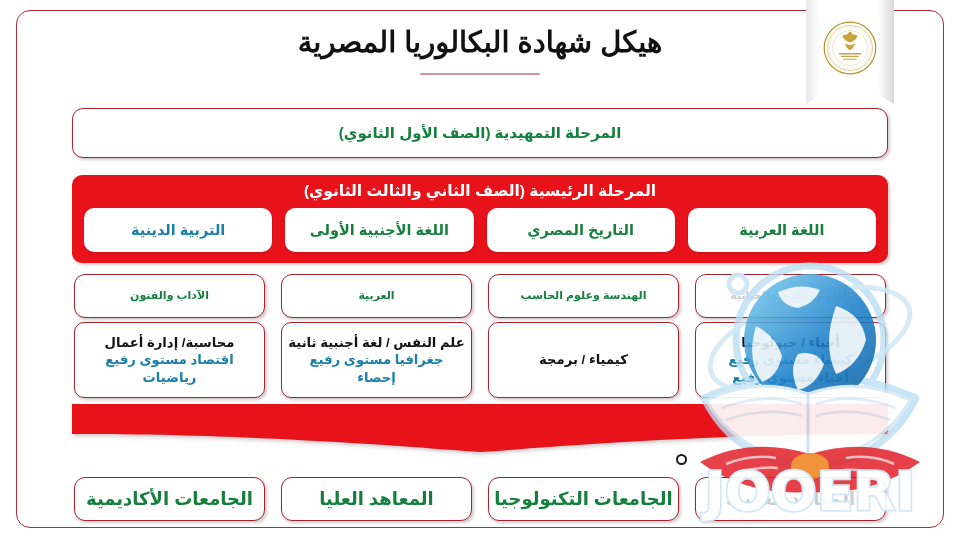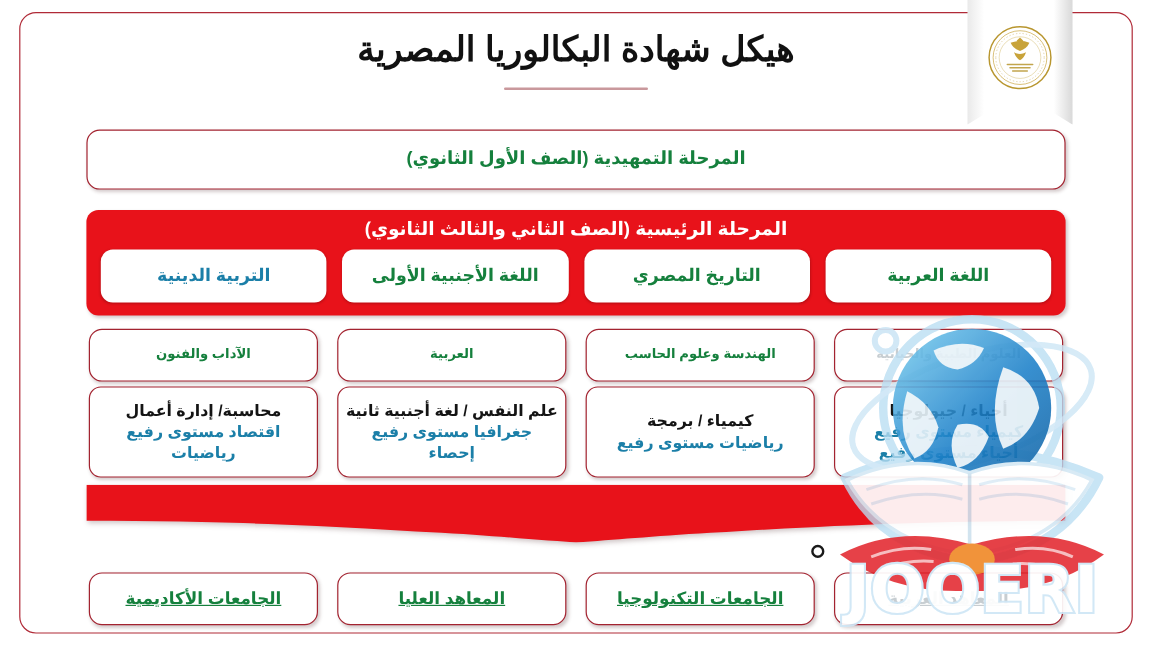--- a/index.html
+++ b/index.html
@@ -256,7 +256,6 @@
 
     <div class="pill">
       <span class="detail-line">كيمياء / برمجة</span>
-      <span class="detail-line sub">رياضيات مستوى رفيع</span>
     </div>
 
     <div class="pill">

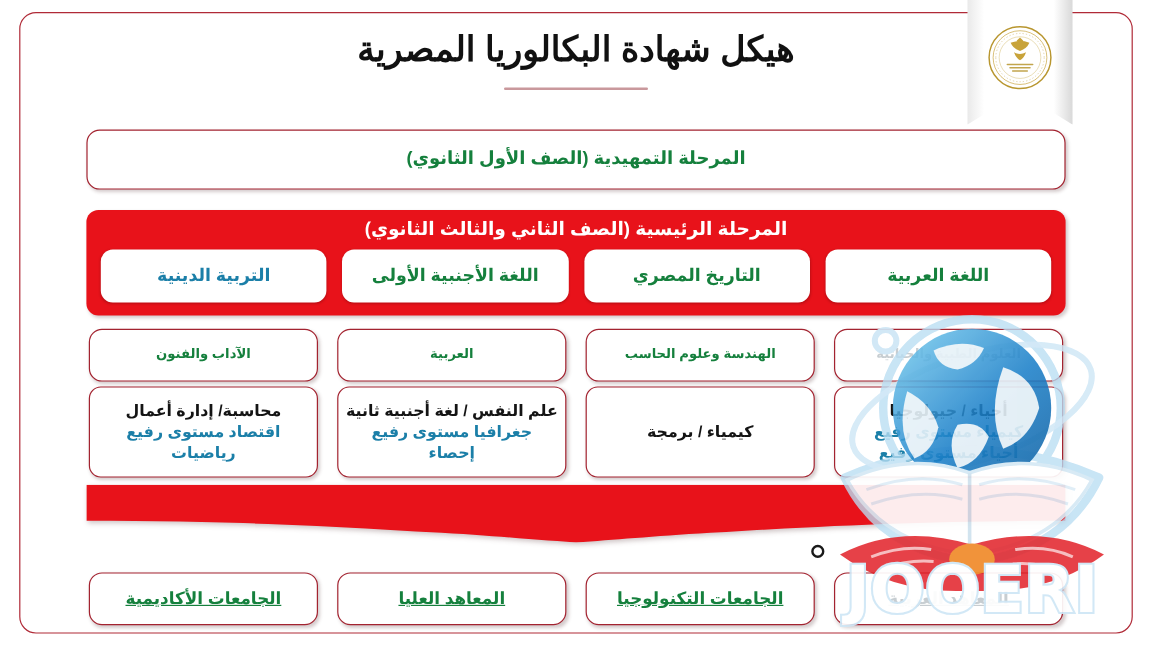--- a/index.html
+++ b/index.html
@@ -160,7 +160,7 @@
     display:flex;flex-direction:row;gap:16px;
   }
   #outcomes-row .pill{flex:1 1 0;}
-  #outcomes-row .pill-text{font-size:14px;text-decoration:underline;}
+  #outcomes-row .pill-text{font-size:18px;}
   .obscured .pill-text{
     color:#9aa6ad;
     opacity:.55;

